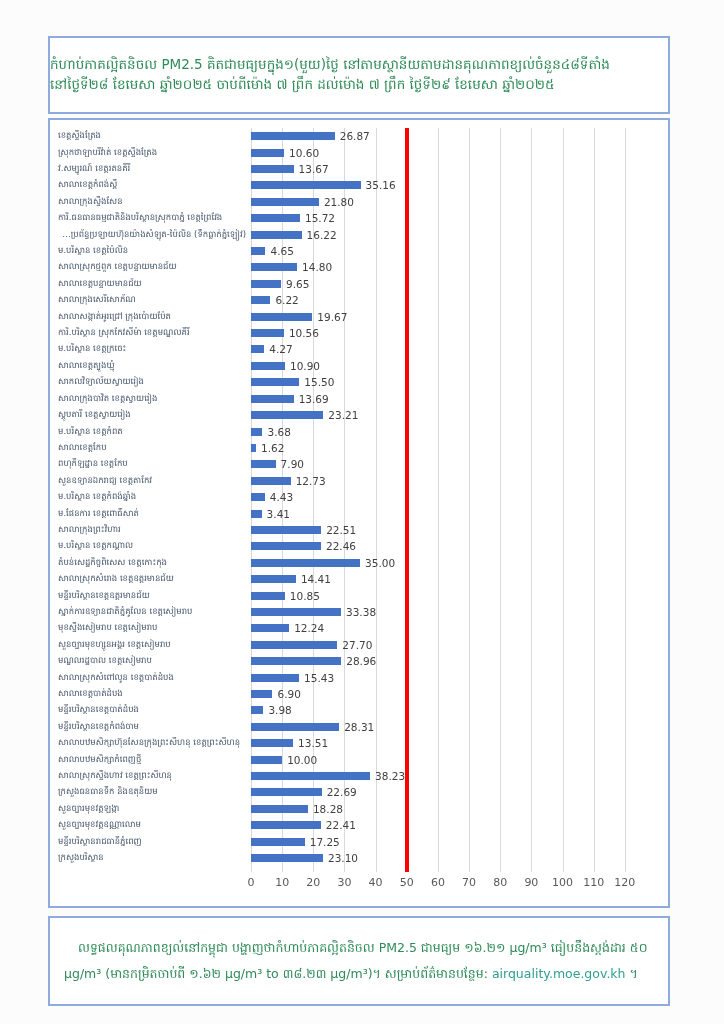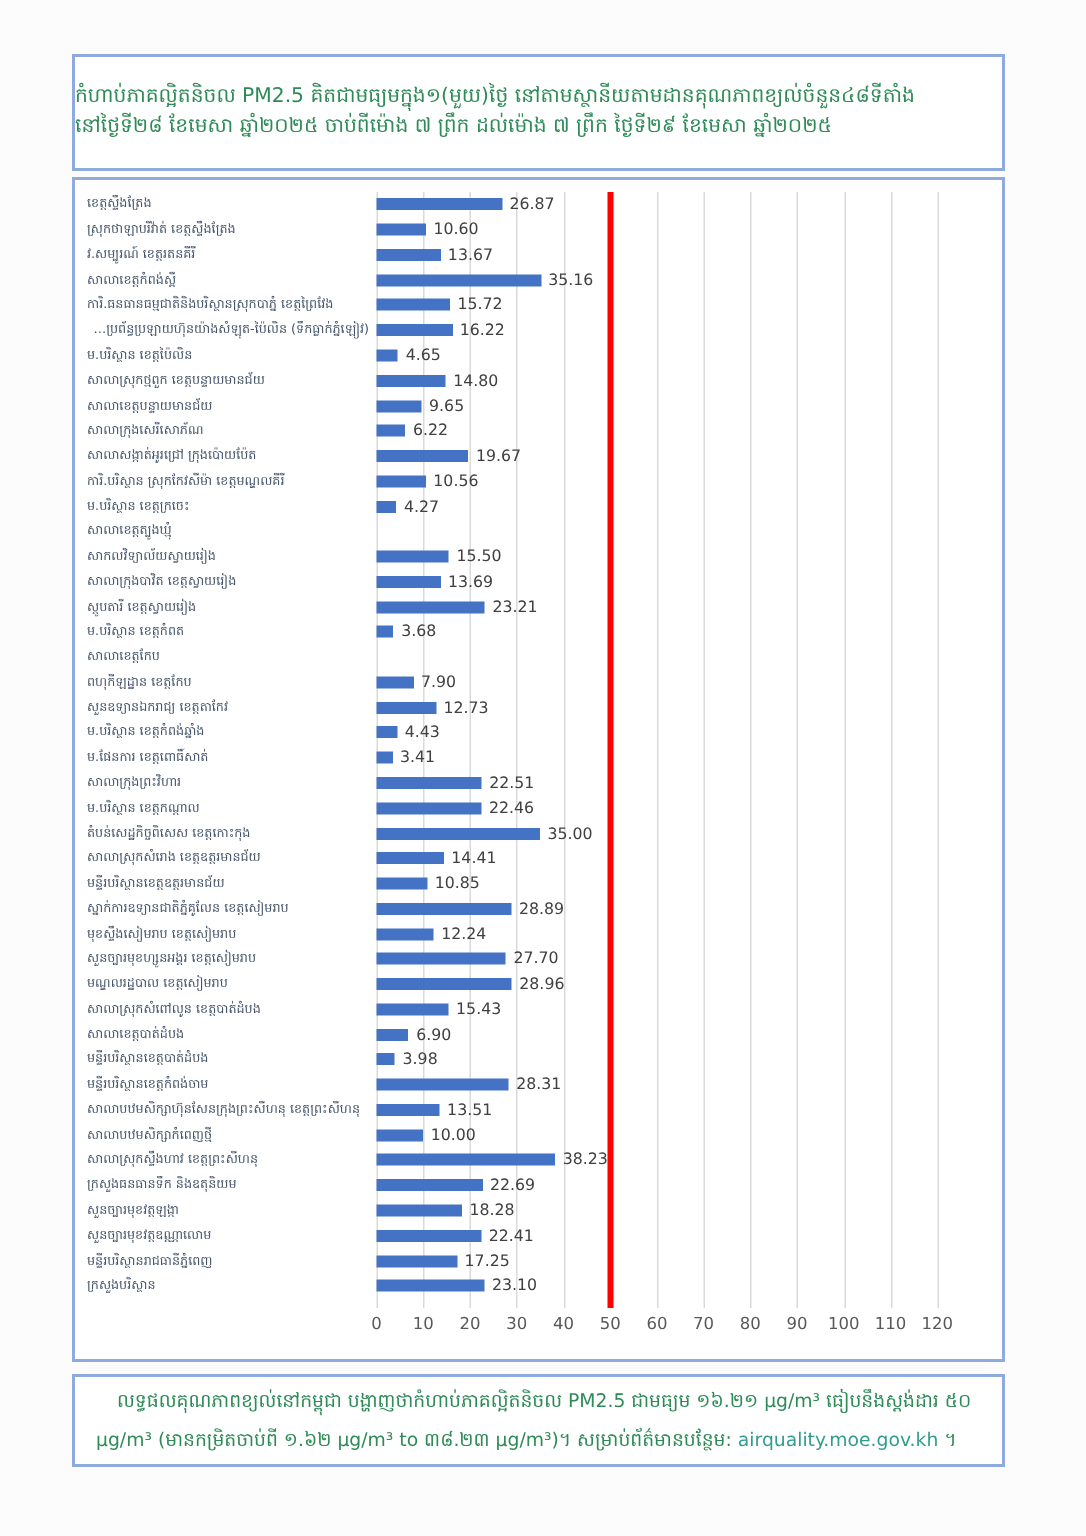--- a/index.html
+++ b/index.html
@@ -99,6 +99,13 @@
           </div>
         </div>
         <div class="row">
+          <div class="lbl">សាលាក្រុងស្ទឹងសែន</div>
+          <div class="bar-wrap">
+            <div class="bar" style="width: 16.7692%; background: rgb(68, 114, 196);"></div>
+            <div class="val">21.80</div>
+          </div>
+        </div>
+        <div class="row">
           <div class="lbl">ការិ.ធនធានធម្មជាតិនិងបរិស្ថានស្រុកបាភ្នំ ខេត្តព្រៃវែង</div>
           <div class="bar-wrap">
             <div class="bar" style="width: 12.0923%; background: rgb(68, 114, 196);"></div>

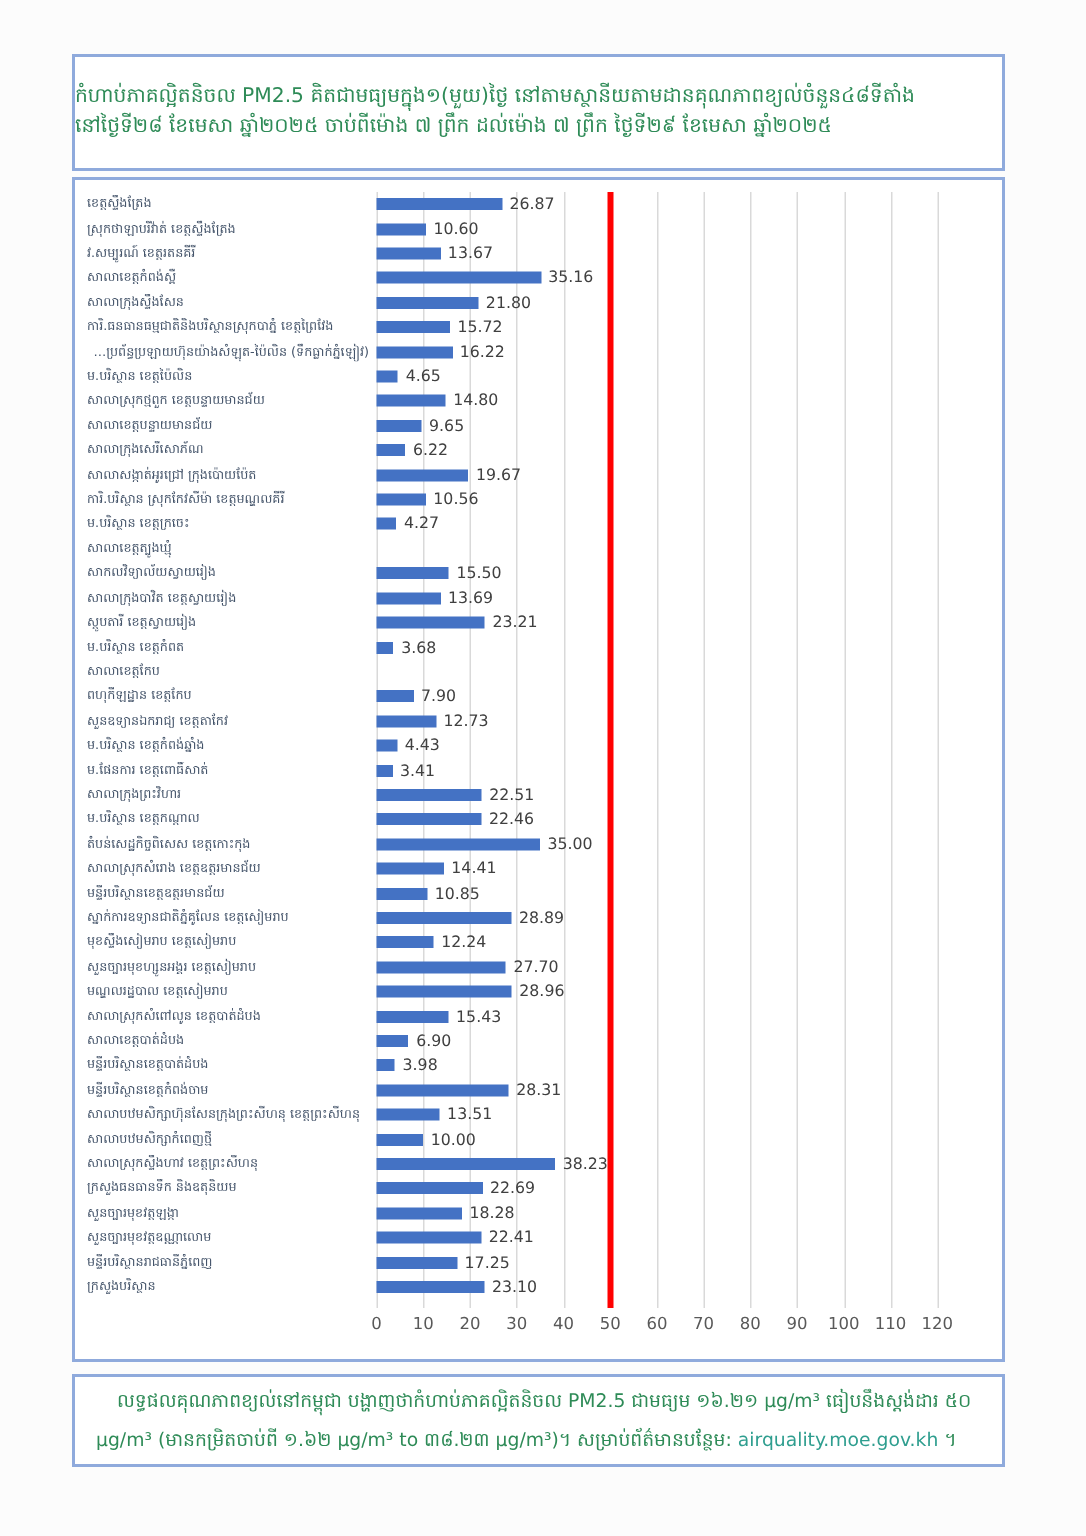--- a/index.html
+++ b/index.html
@@ -170,6 +170,10 @@
         </div>
         <div class="row">
           <div class="lbl">សាលាខេត្តត្បូងឃ្មុំ</div>
+          <div class="bar-wrap">
+            <div class="bar" style="width: 8.38462%; background: rgb(68, 114, 196);"></div>
+            <div class="val">10.90</div>
+          </div>
         </div>
         <div class="row">
           <div class="lbl">សាកលវិទ្យាល័យស្វាយរៀង</div>

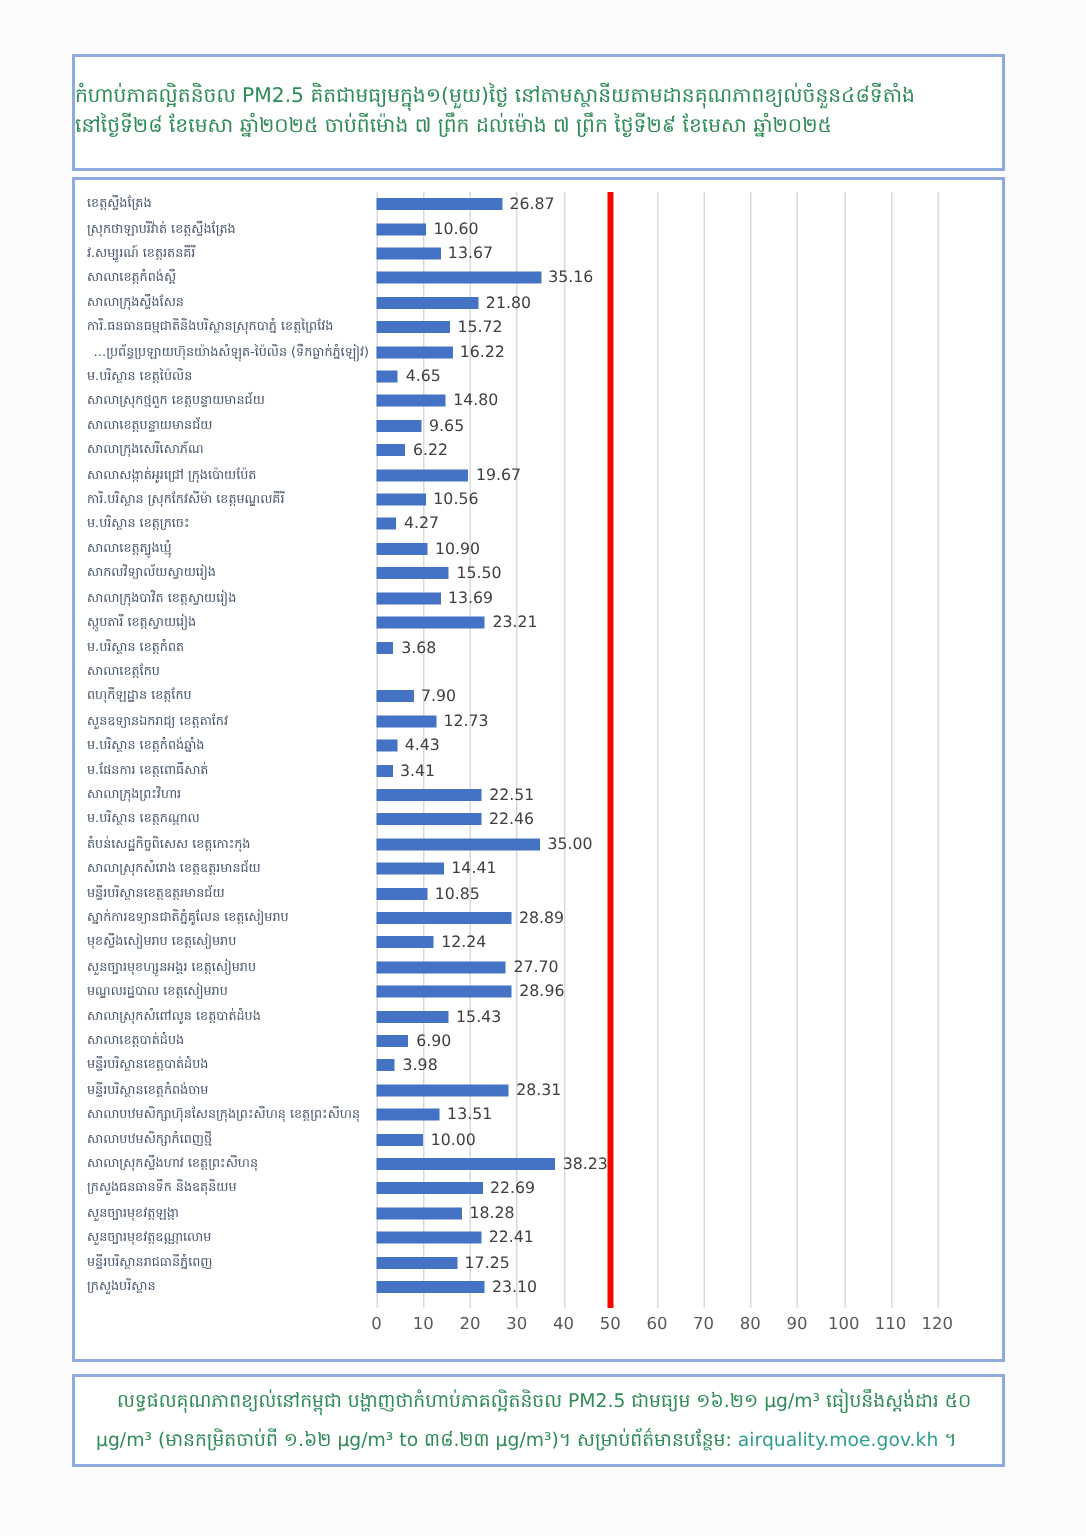--- a/index.html
+++ b/index.html
@@ -205,6 +205,10 @@
         </div>
         <div class="row">
           <div class="lbl">សាលាខេត្តកែប</div>
+          <div class="bar-wrap">
+            <div class="bar" style="width: 1.24615%; background: rgb(68, 114, 196);"></div>
+            <div class="val">1.62</div>
+          </div>
         </div>
         <div class="row">
           <div class="lbl">ពហុកីឡដ្ឋាន ខេត្តកែប</div>

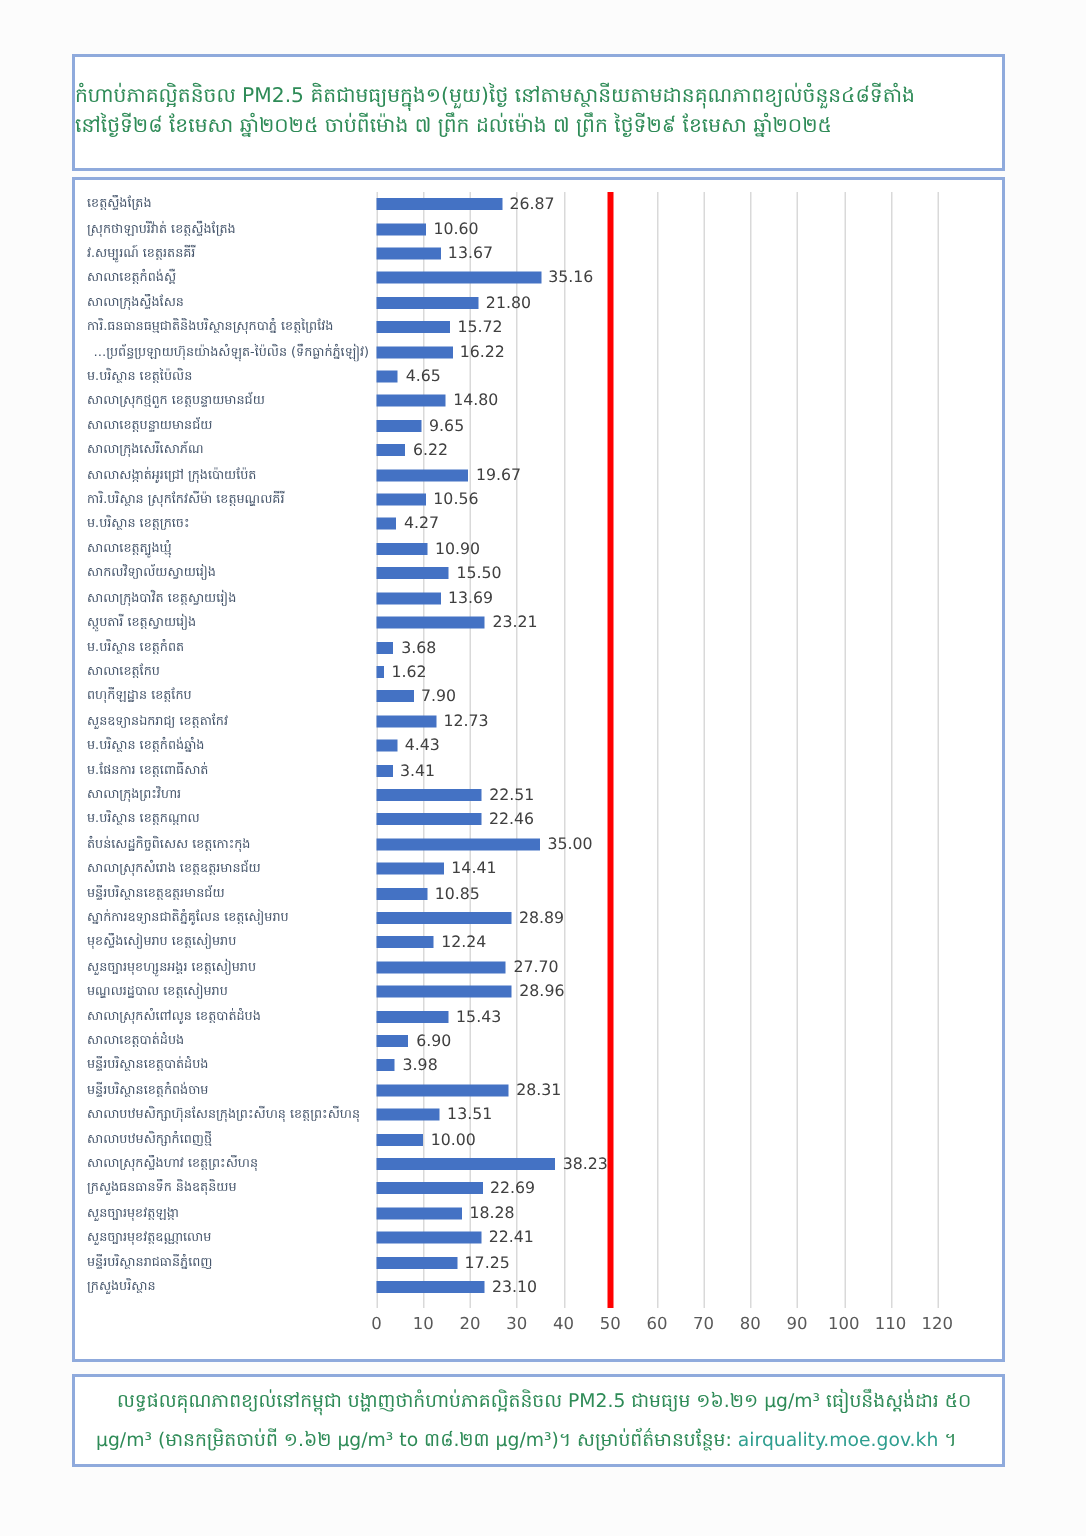--- a/index.html
+++ b/index.html
@@ -277,7 +277,7 @@
           <div class="lbl">ស្នាក់ការឧទ្យានជាតិភ្នំគូលែន ខេត្តសៀមរាប</div>
           <div class="bar-wrap">
             <div class="bar" style="width: 22.2231%; background: rgb(68, 114, 196);"></div>
-            <div class="val">28.89</div>
+            <div class="val">33.38</div>
           </div>
         </div>
         <div class="row">

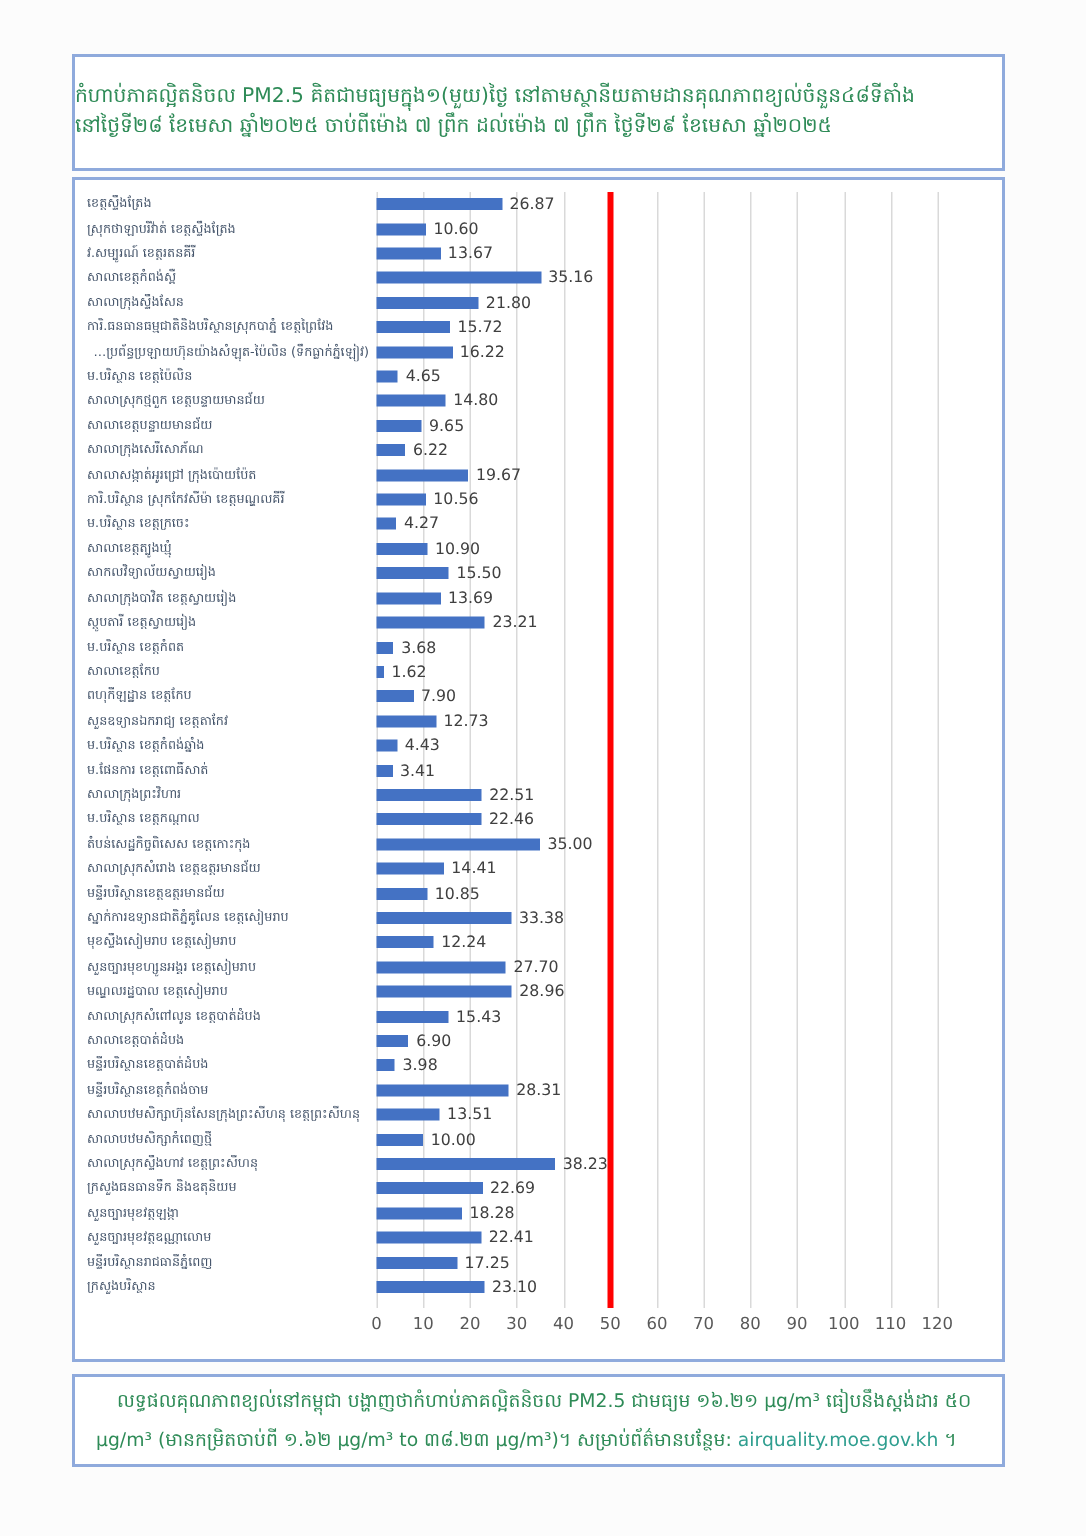--- a/index.html
+++ b/index.html
@@ -37,7 +37,7 @@
   #axis-layer{position:absolute;left:201px;right:12px;bottom:10px;height:20px;}
   .tick{position:absolute;transform:translateX(-50%);font-size:11px;color:#595959;}
   
-  #footer-box{top:916px;height:62px;display:flex;align-items:center;}
+  #footer-box{top:916px;height:90px;display:flex;align-items:center;}
   #footer-text{
     padding:6px 12px 6px 14px;color:#2e8b57;font-size:12.5px;line-height:2.1;
     text-indent:14px;}

